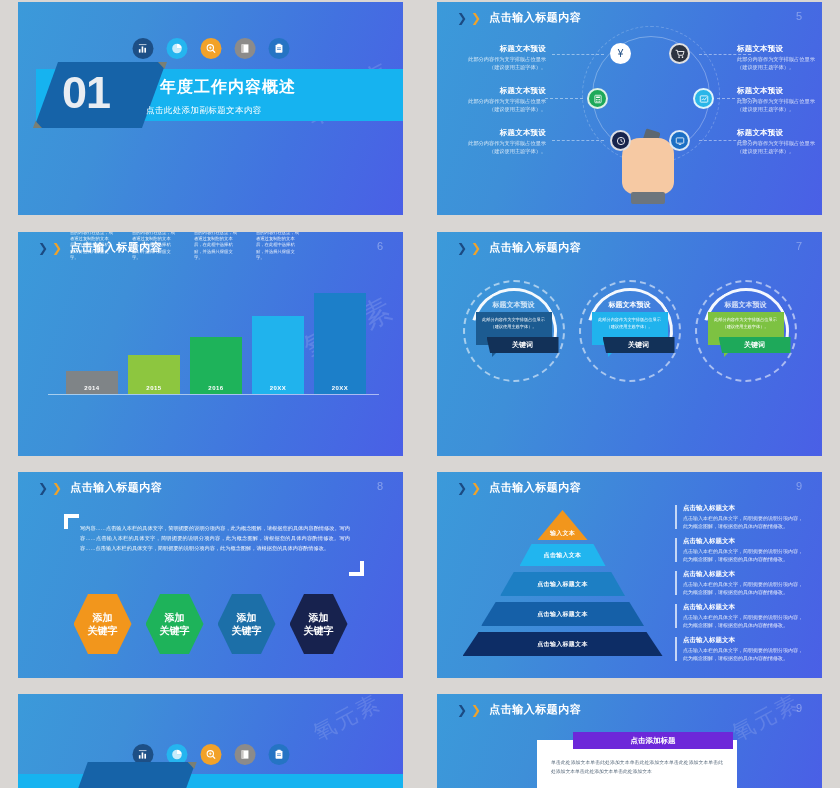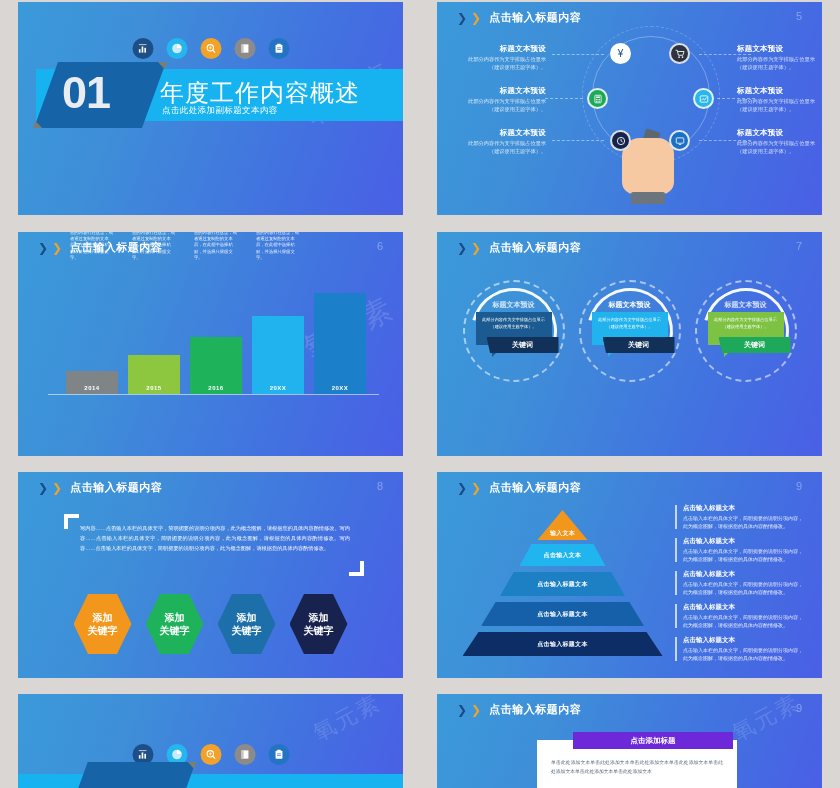--- a/index.html
+++ b/index.html
@@ -95,7 +95,7 @@
   }
   .cover-title {
     position: absolute; left: 142px; top: 75px;
-    font-size: 24px; font-weight: normal; color: #ffffff;
+    font-size: 16px; font-weight: bold; color: #ffffff;
     letter-spacing: 1px;
   }
   .cover-sub {

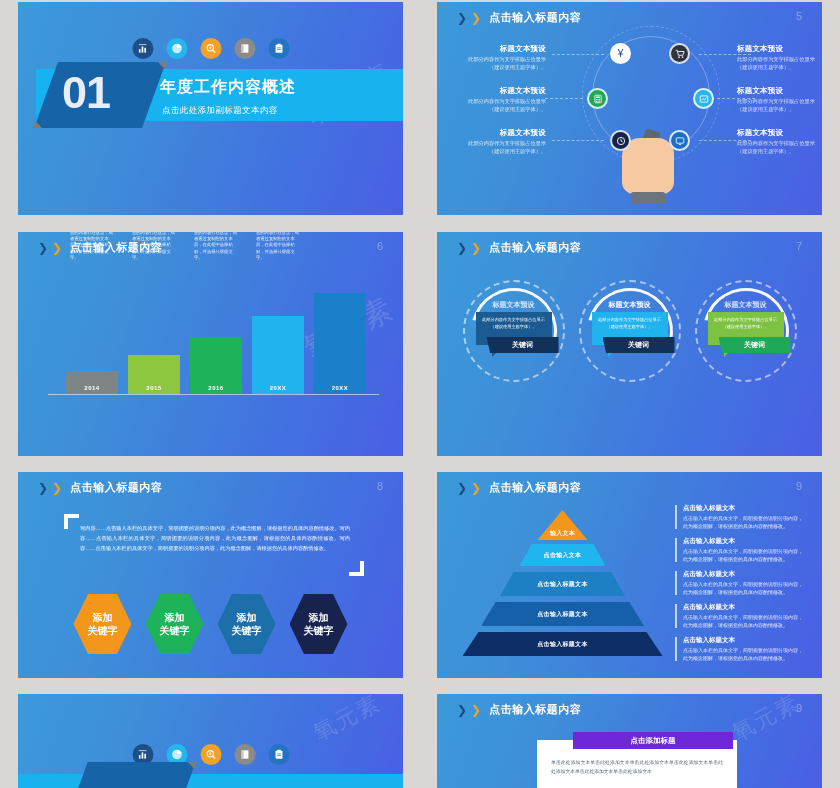--- a/index.html
+++ b/index.html
@@ -99,7 +99,7 @@
     letter-spacing: 1px;
   }
   .cover-sub {
-    position: absolute; left: 144px; top: 103px;
+    position: absolute; left: 128px; top: 103px;
     font-size: 8.5px; color: #ffffff; letter-spacing: .4px;
   }
 

